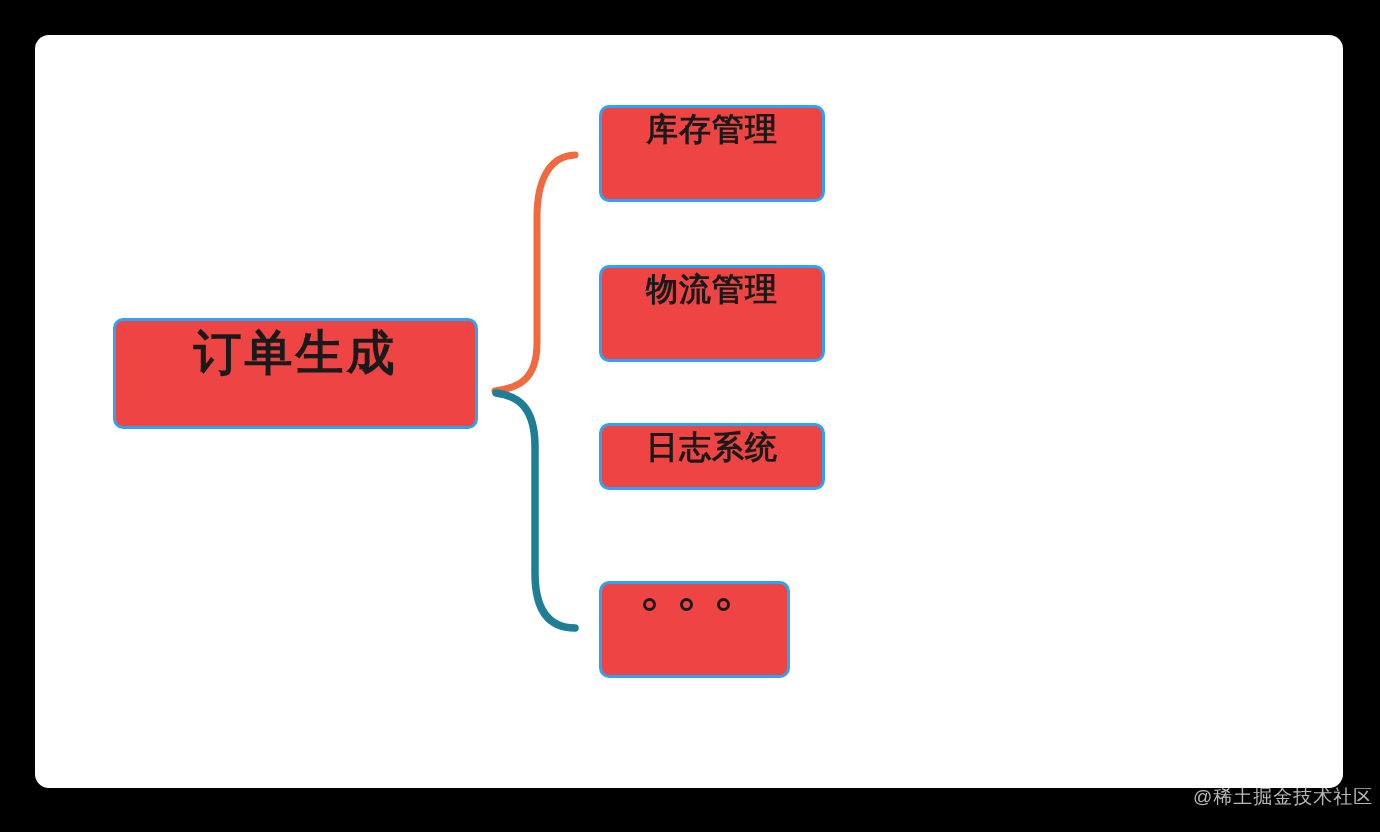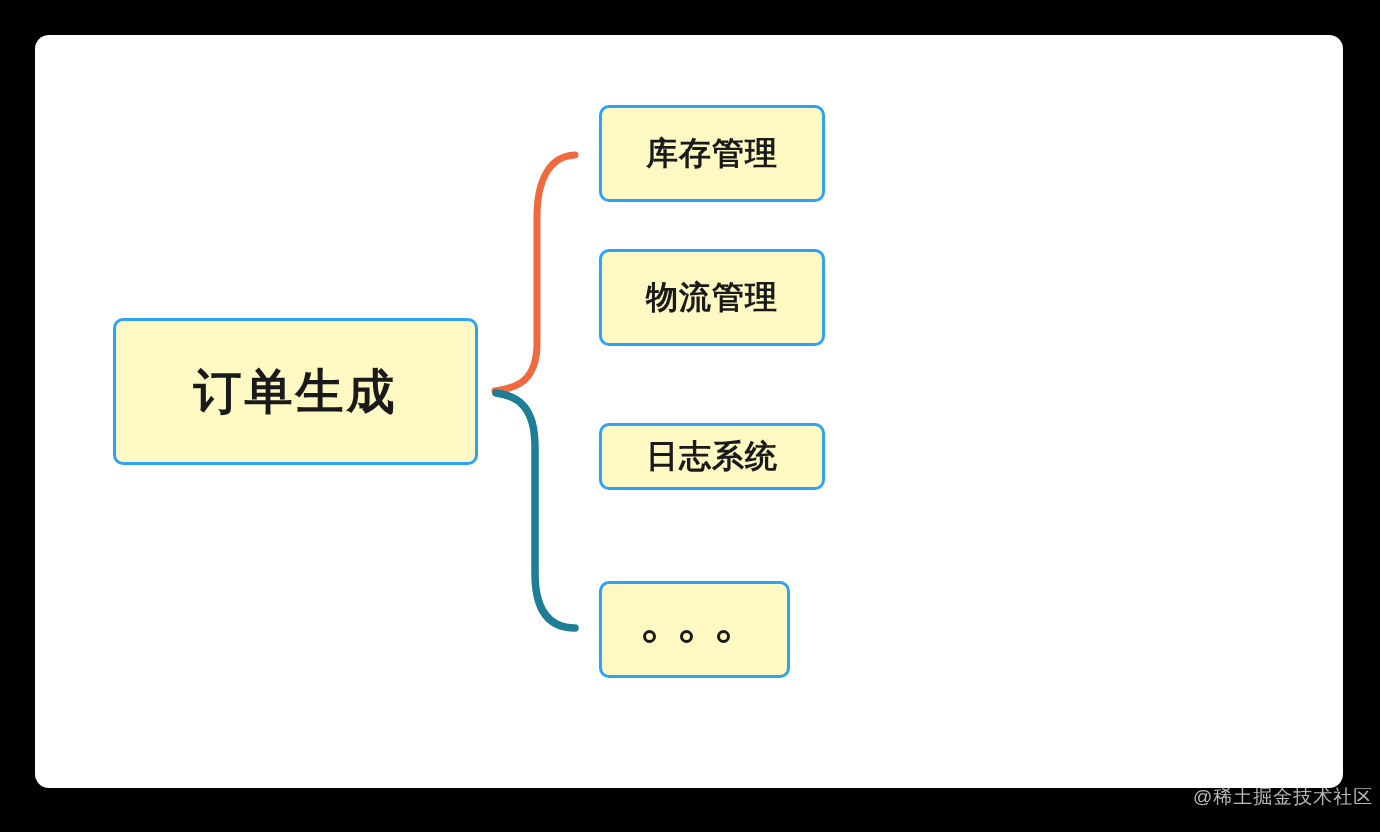--- a/index.html
+++ b/index.html
@@ -27,9 +27,8 @@
     position: absolute;
     border: 3.5px solid #2ea3f4;
     border-radius: 10px;
-    background: #fef9c3;
+    background: #ef4444;
     display: flex;
-    align-items: center;
     justify-content: center;
     color: #1a1a1a;
     font-weight: 700;

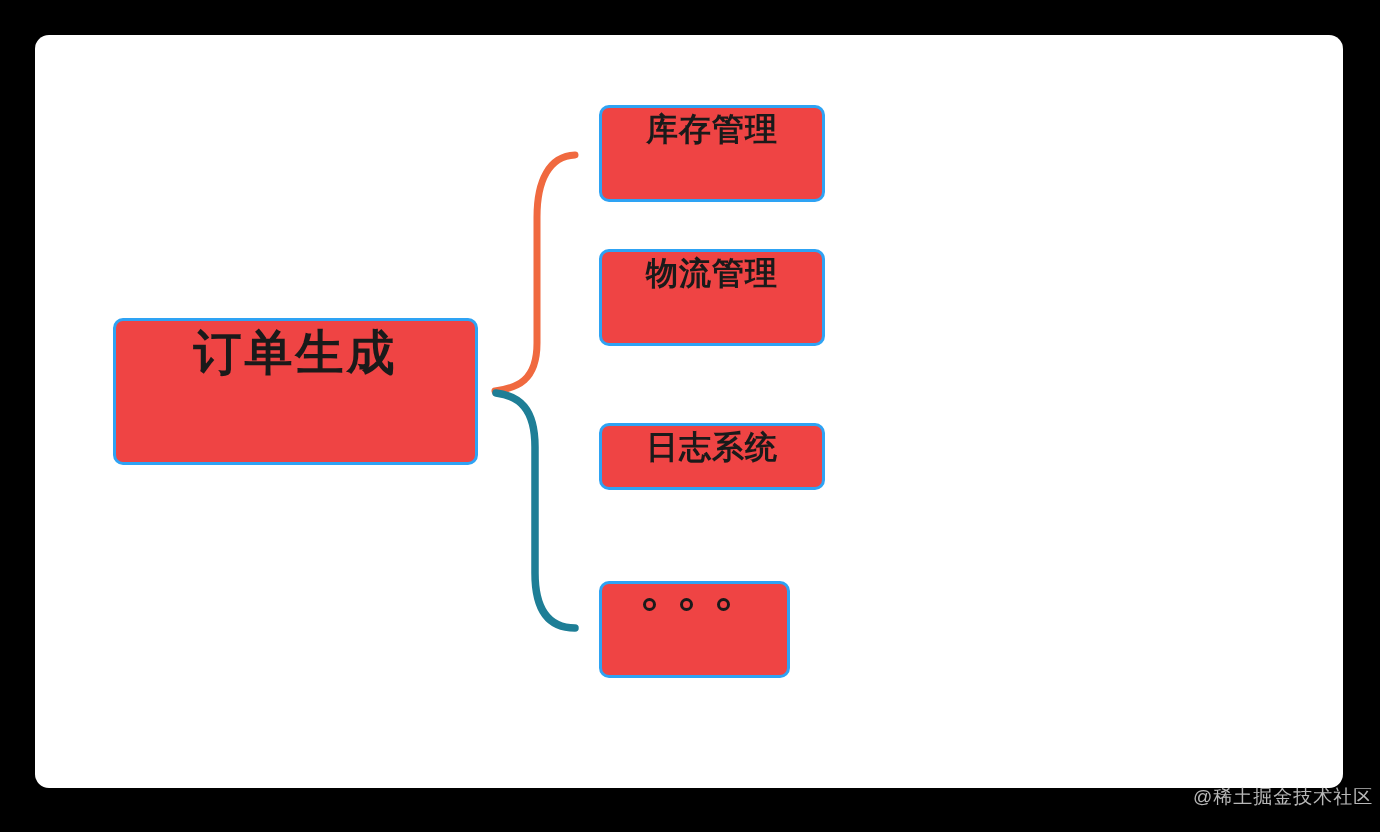--- a/index.html
+++ b/index.html
@@ -46,7 +46,7 @@
     letter-spacing: 1px;
   }
   .node.child-1 { top: 70px;  }
-  .node.child-2 { top: 214px; }
+  .node.child-2 { top: 230px; }
   .node.child-3 { top: 388px; height: 67px; }
   .node.child-4 { top: 546px; width: 191px; }
   .dots {

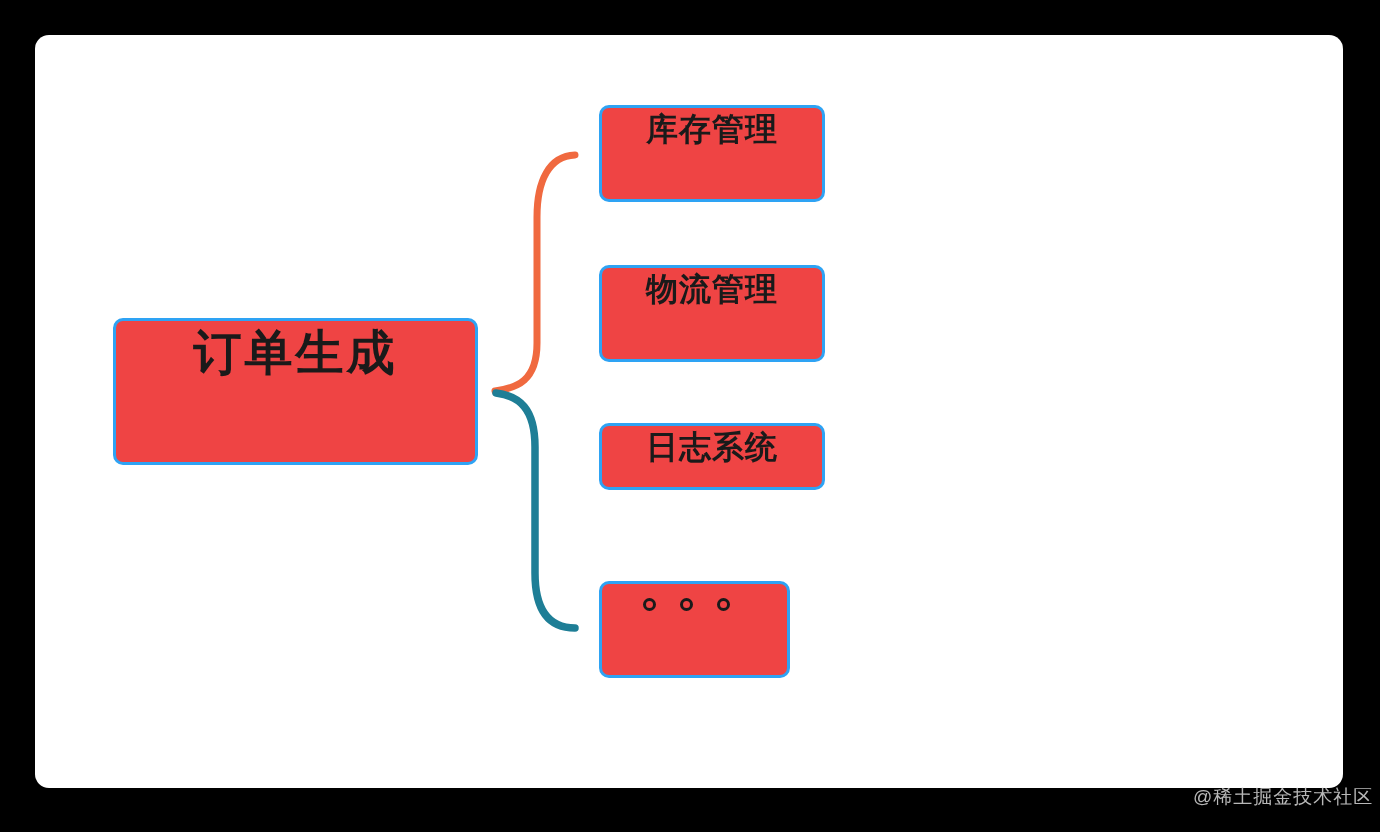--- a/index.html
+++ b/index.html
@@ -35,7 +35,7 @@
   }
   .node.root {
     left: 78px; top: 283px;
-    width: 365px; height: 147px;
+    width: 365px; height: 111px;
     font-size: 48px;
     letter-spacing: 3px;
   }

